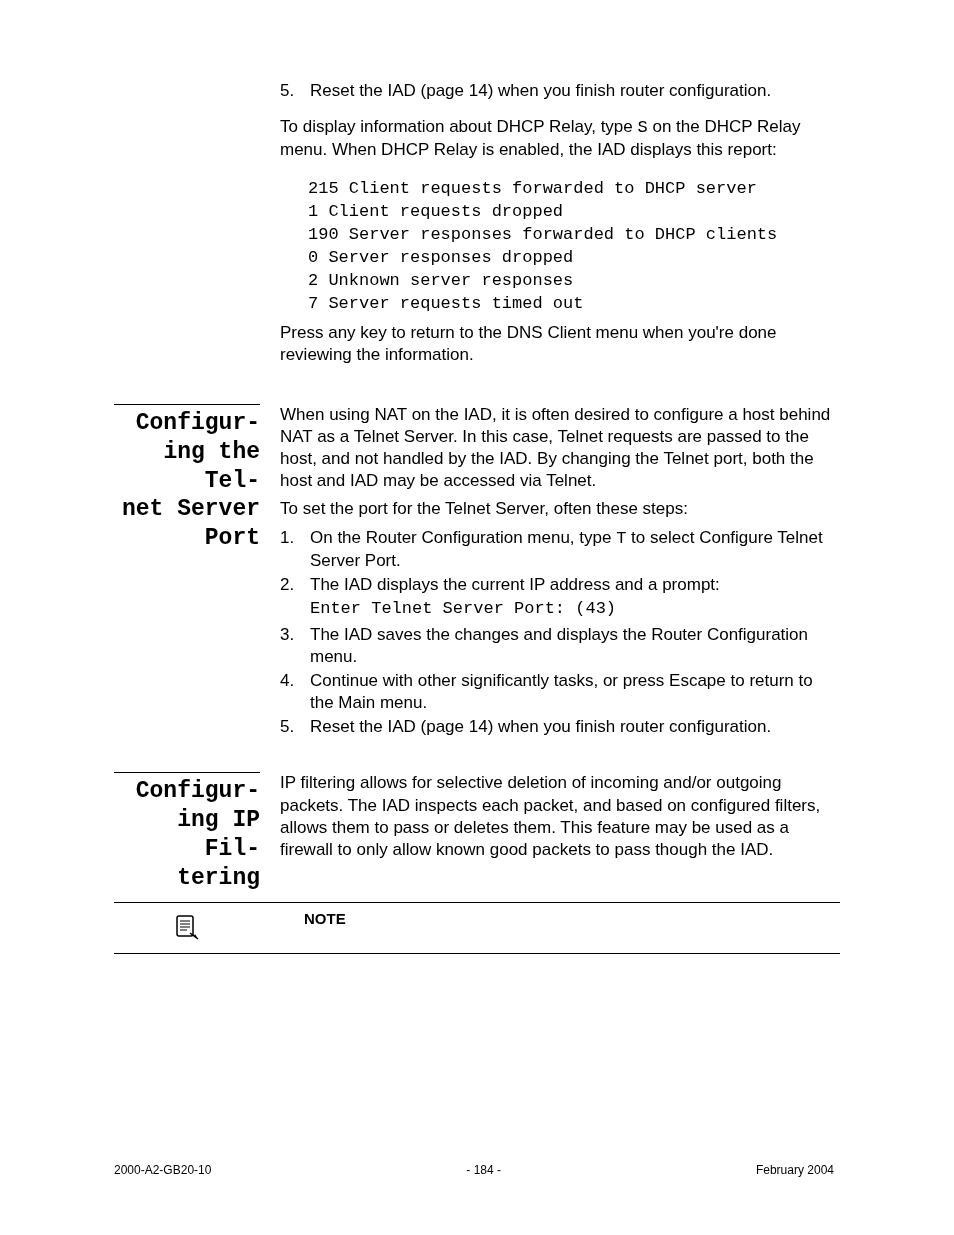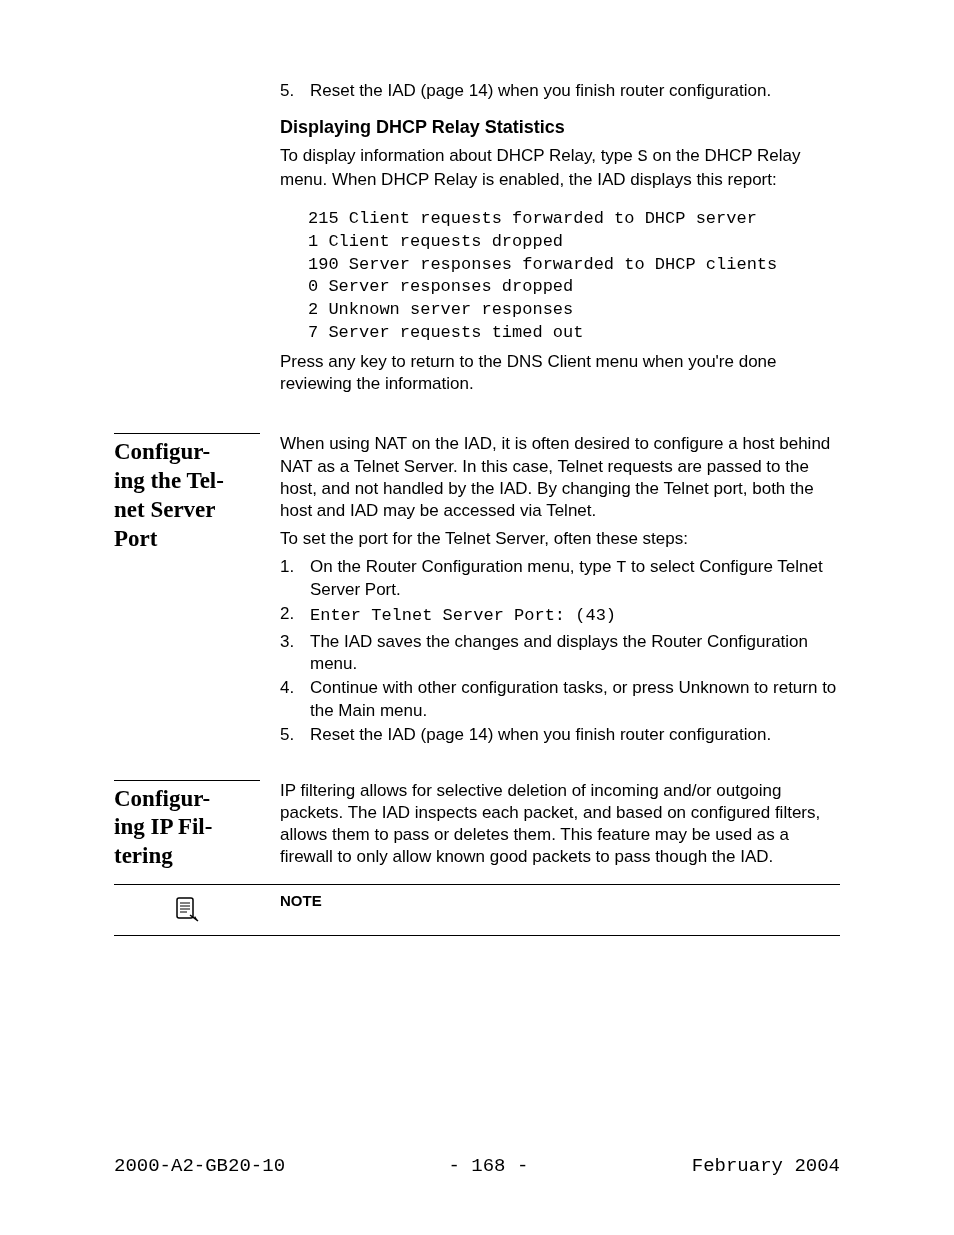--- a/index.html
+++ b/index.html
@@ -139,7 +139,6 @@
         </div>
       </div>
       <div style="height:12px"></div>
-      <div class="sub-heading">Displaying DHCP Relay Statistics</div>
       <div class="para">
         <span>To display information about DHCP Relay, type </span><span class="mono">S</span><span> on the DHCP Relay menu. When DHCP Relay is enabled, the IAD displays this report:</span>
       </div>

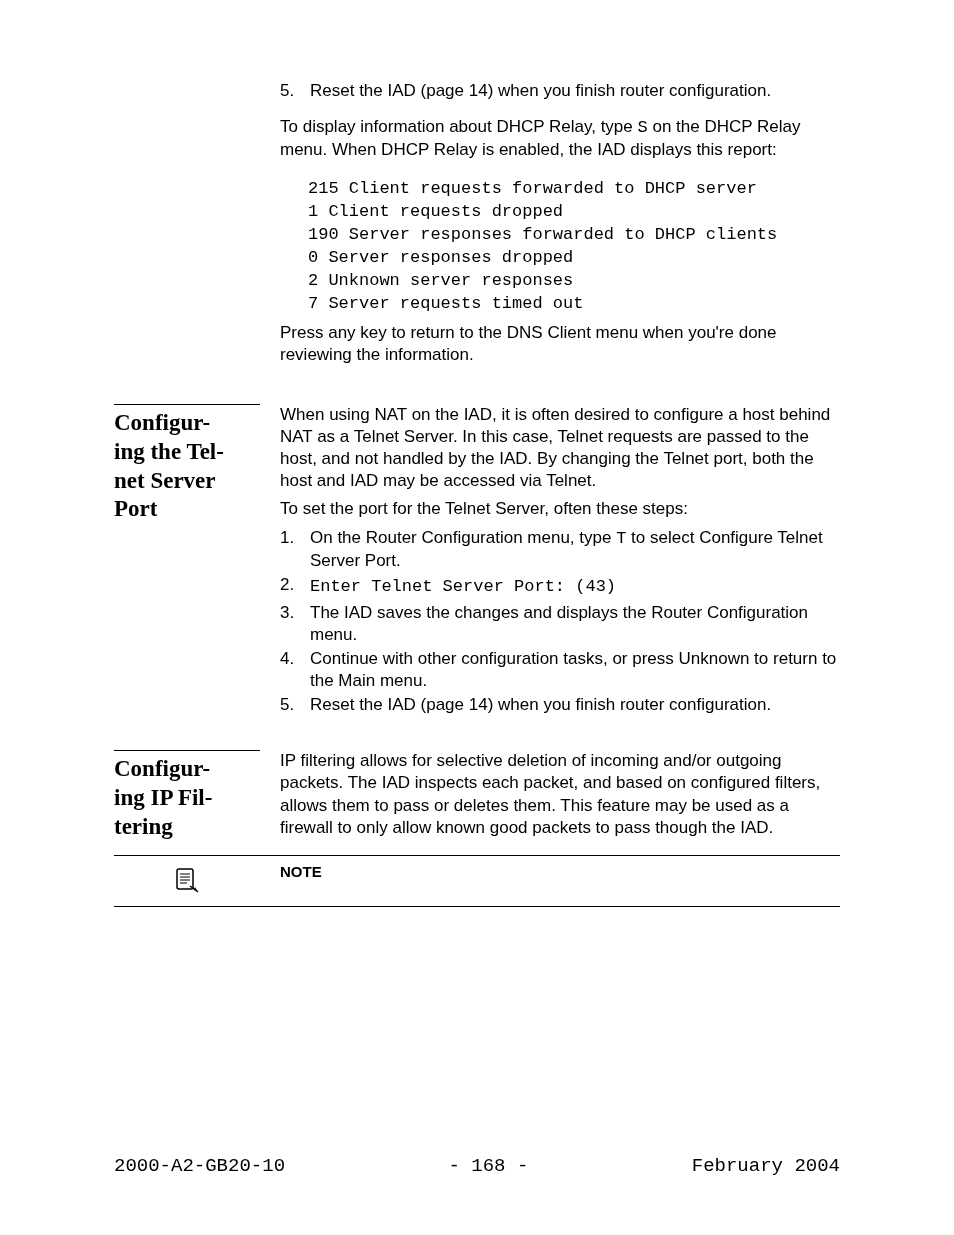--- a/index.html
+++ b/index.html
@@ -35,7 +35,8 @@
     font-size: 23px;
     font-weight: bold;
     line-height: 1.25;
-    font-family: Liberation Serif, serif;
+    font-family: Liberation Mono, monospace;
+    text-align: right;
   }
   .sub-heading {
     font-weight: bold;

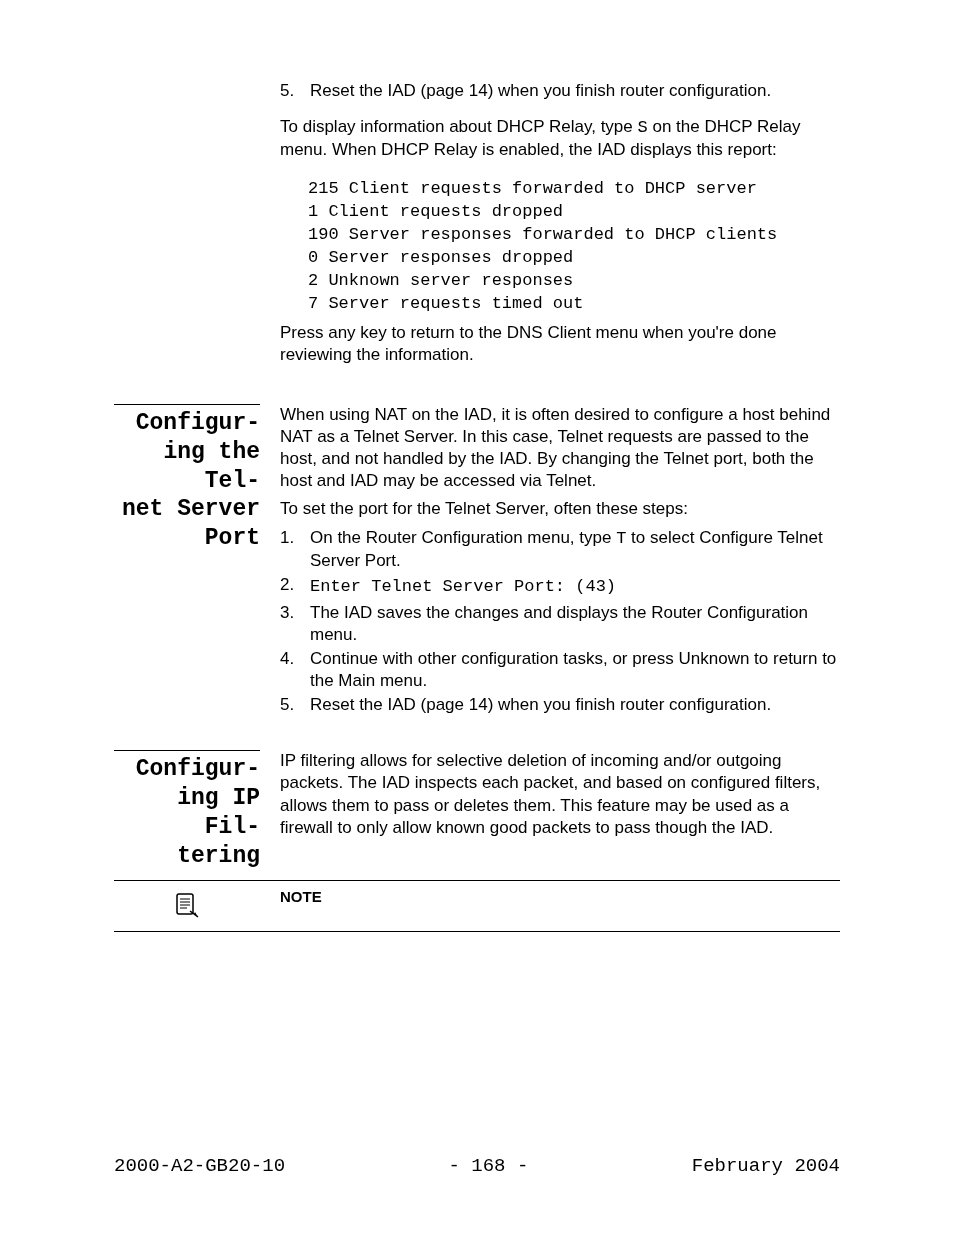--- a/index.html
+++ b/index.html
@@ -173,6 +173,7 @@
         <div class="li">
           <div class="li-num">2.</div>
           <div class="li-body">
+            <div>The IAD displays the current IP address and a prompt:</div>
             <div class="inner-mono">Enter Telnet Server Port: (43)</div>
           </div>
         </div>

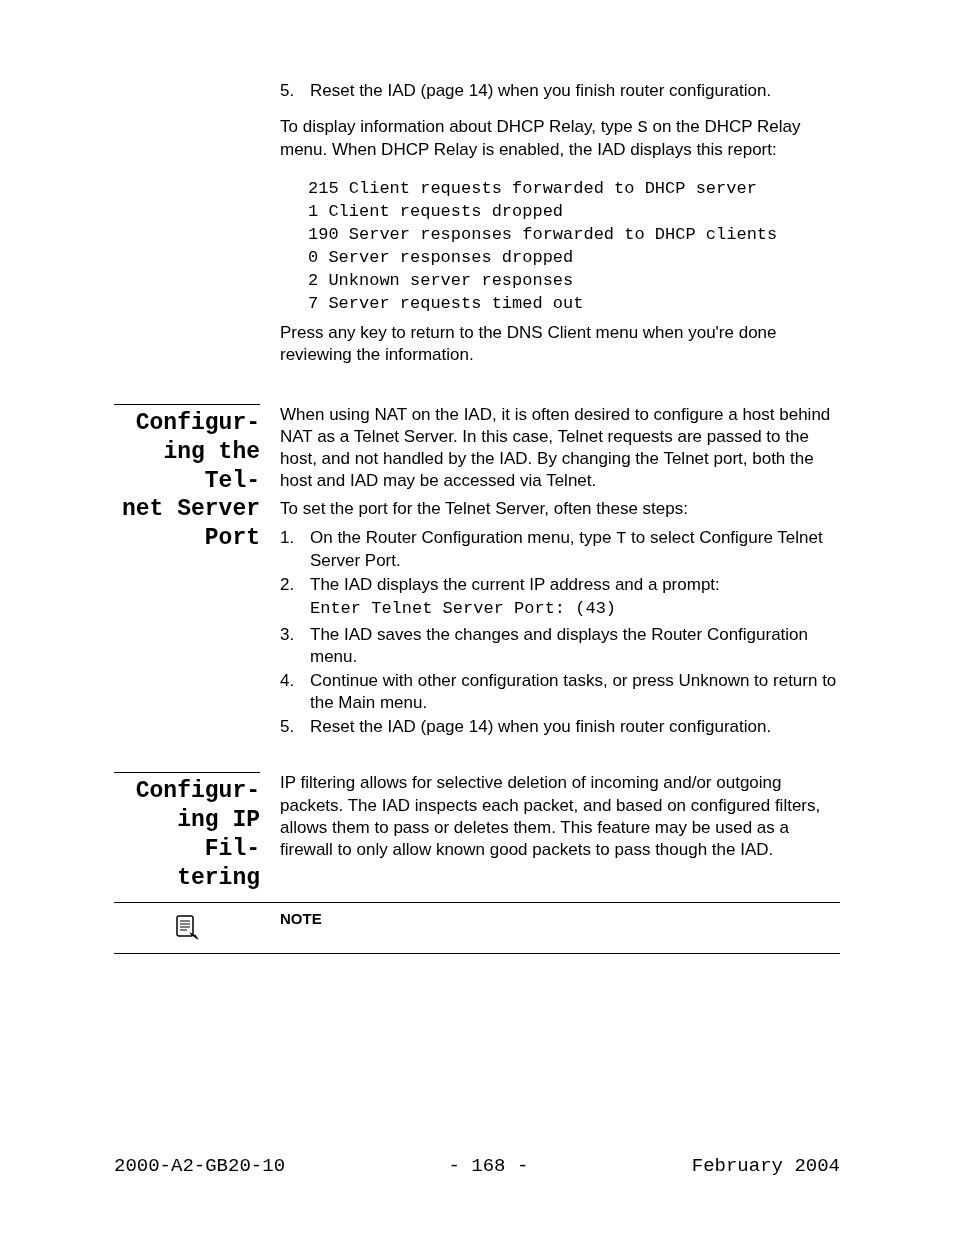--- a/index.html
+++ b/index.html
@@ -183,7 +183,7 @@
         </div>
         <div class="li">
           <div class="li-num">4.</div>
-          <div class="li-body">Continue with other configuration tasks, or press Unknown to return to the Main menu.</div>
+          <div class="li-body">Continue with other significantly tasks, or press Escape to return to the Main menu.</div>
         </div>
         <div class="li">
           <div class="li-num">5.</div>

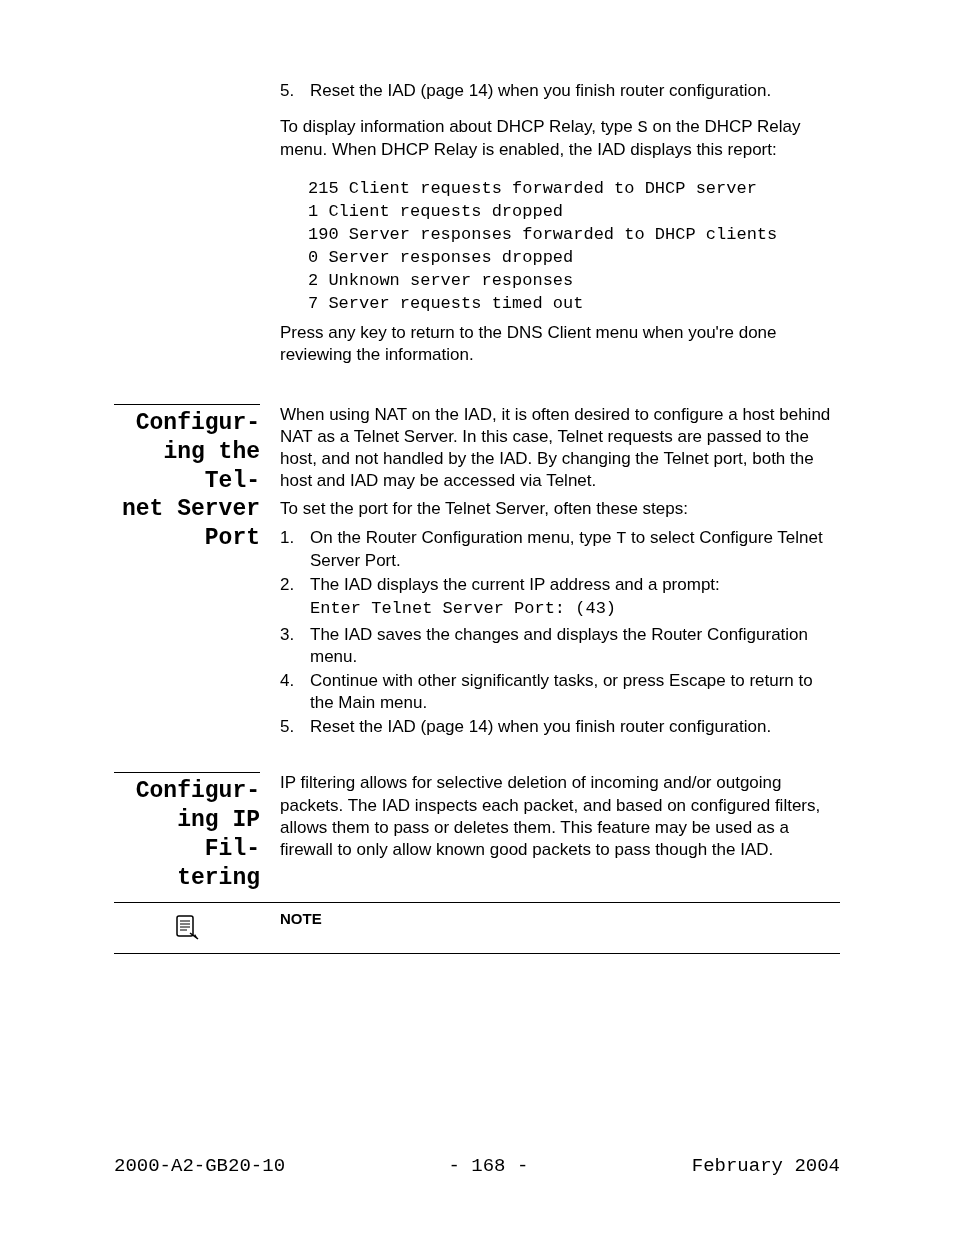--- a/index.html
+++ b/index.html
@@ -113,6 +113,7 @@
     flex:1;
     display:flex;
     gap:24px;
+    margin-left:24px;
   }
   .footer {
     position: absolute;

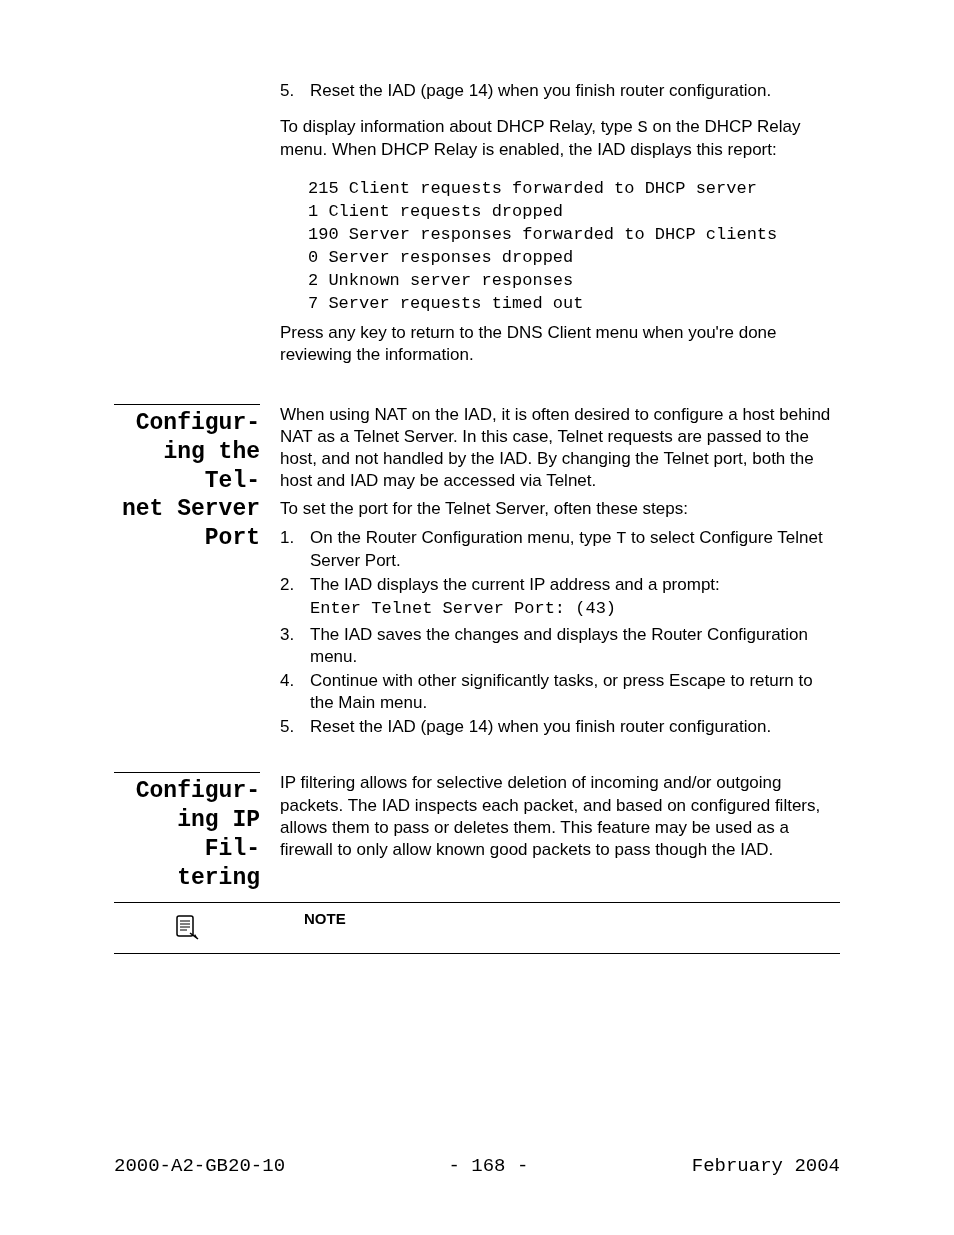--- a/index.html
+++ b/index.html
@@ -119,11 +119,10 @@
     position: absolute;
     bottom: 56px;
     left: 114px;
-    right: 114px;
+    right: 120px;
     display: flex;
     justify-content: space-between;
-    font-size: 19px;
-    font-family: Liberation Mono, monospace;
+    font-size: 12px;
   }
 </style>
 </head>

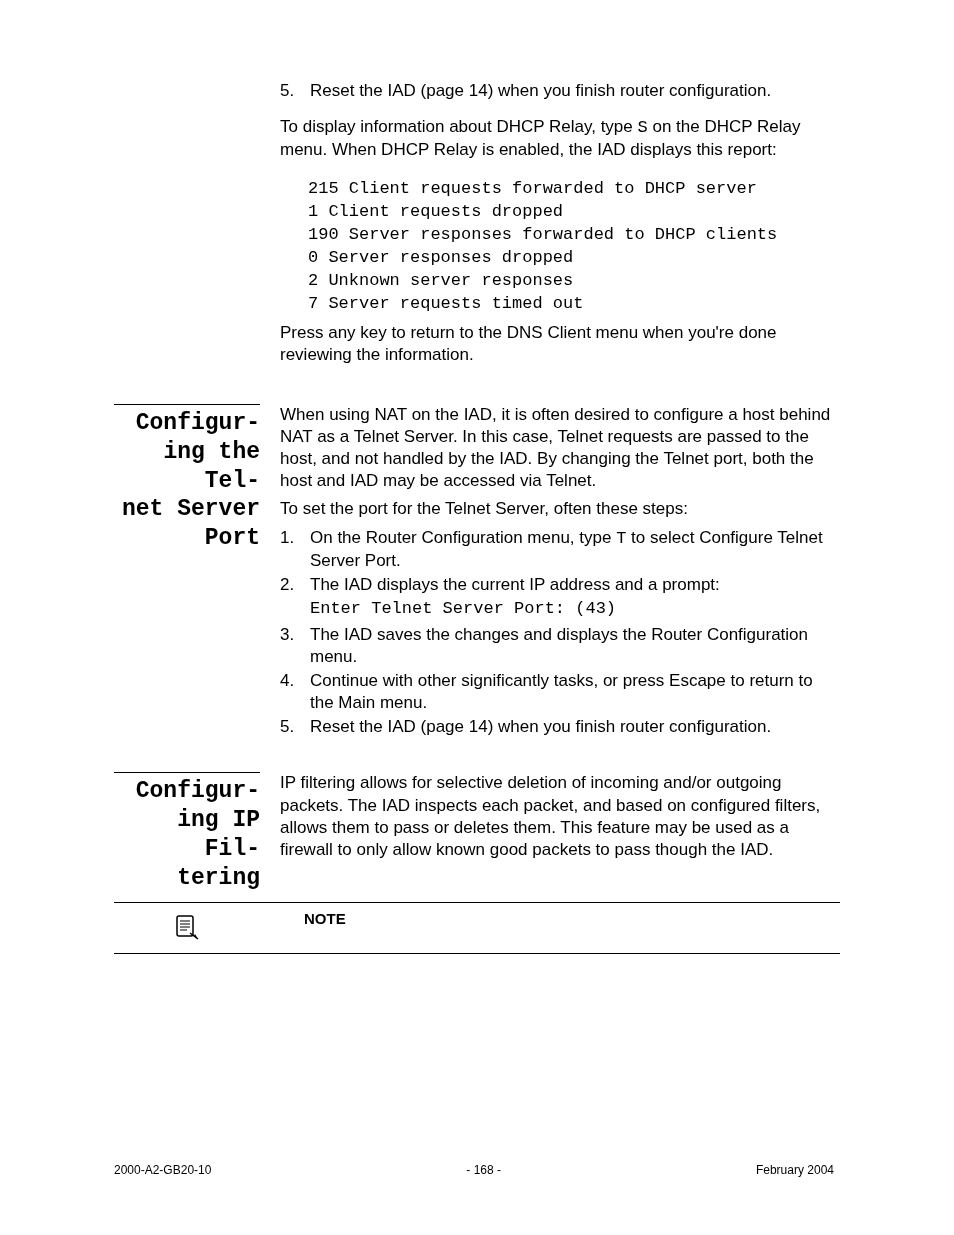--- a/index.html
+++ b/index.html
@@ -227,7 +227,7 @@
 
 <div class="footer">
   <div>2000-A2-GB20-10</div>
-  <div>- 168 -</div>
+  <div>- 184 -</div>
   <div>February 2004</div>
 </div>
 

